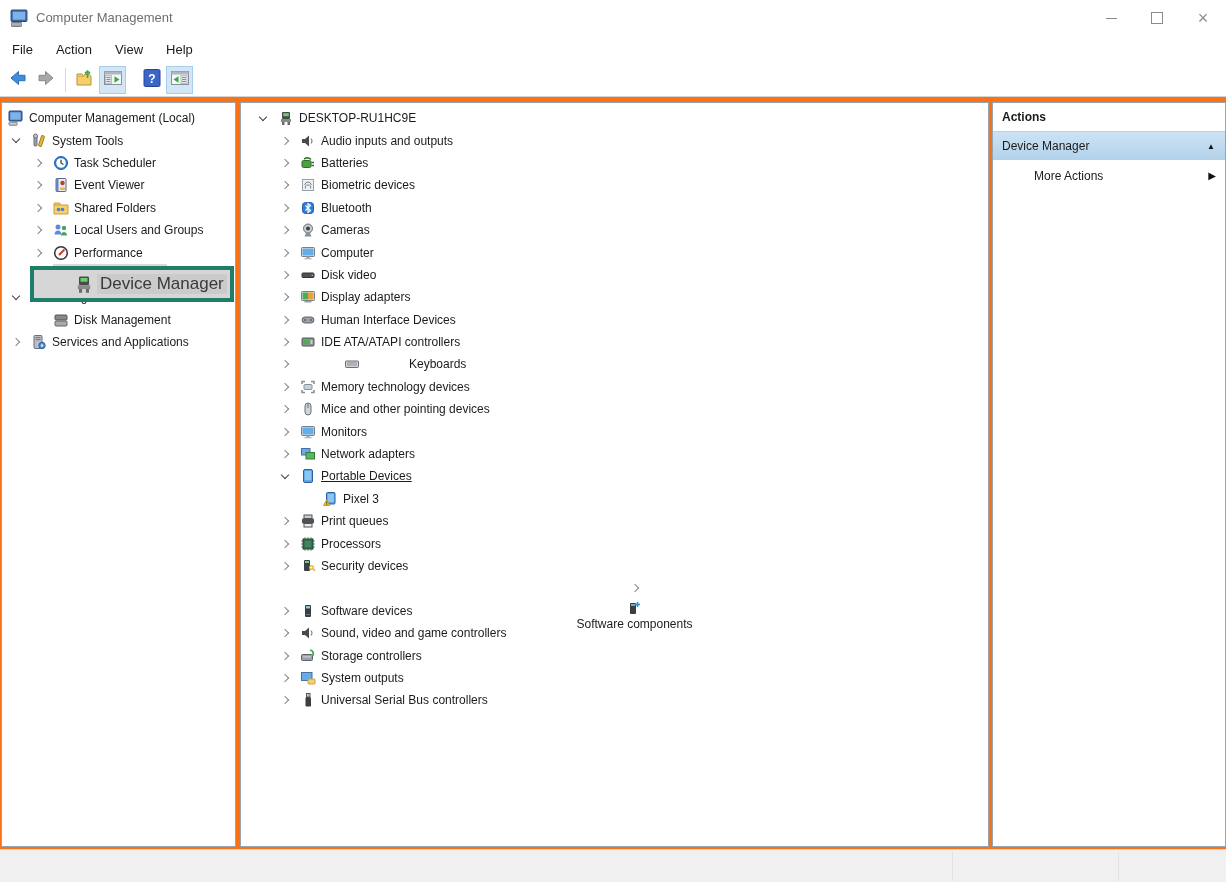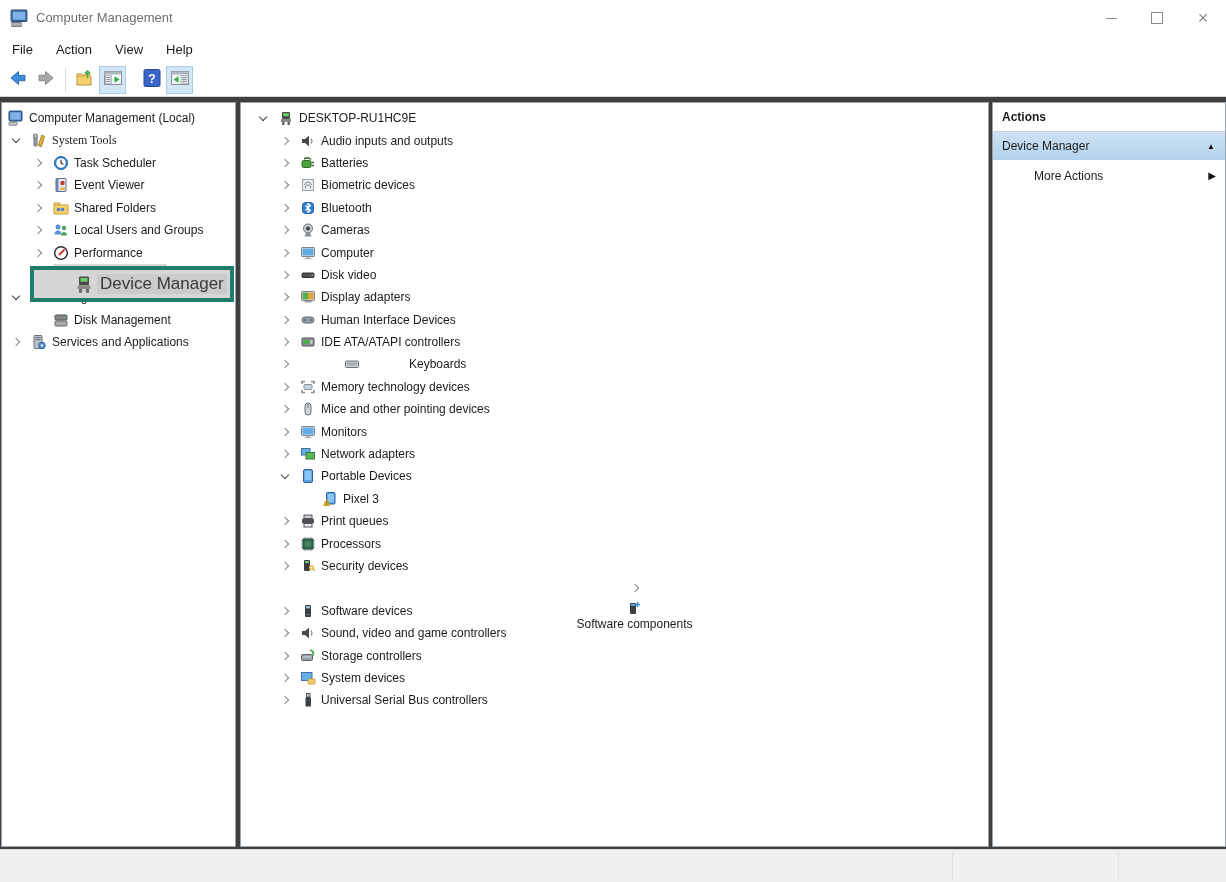--- a/index.html
+++ b/index.html
@@ -3,7 +3,7 @@
 <meta charset="utf-8">
 <style>
   html,body{margin:0;padding:0;background:#fff;}
-  .window{position:relative;width:1226px;height:882px;background:#404040;overflow:hidden;
+  .window{position:relative;width:1226px;height:882px;background:#f97316;overflow:hidden;
           font-family:"Liberation Sans",sans-serif;color:#1b1b1b;}
 
   

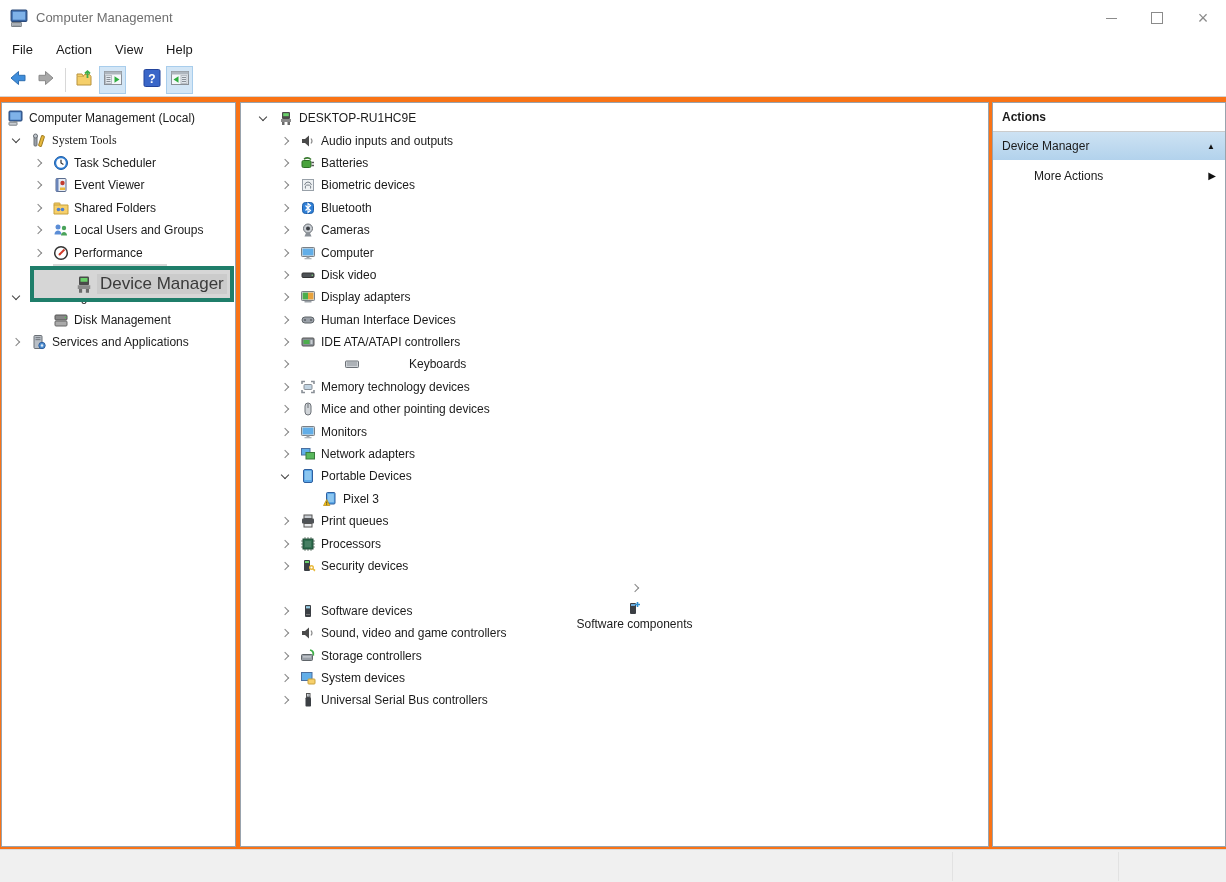--- a/index.html
+++ b/index.html
@@ -162,7 +162,7 @@
           </span>
           <span class="tlabel" data-name="tree-item-label">Computer Management (Local)</span>
         </div>
-        <div class="trow" data-name="tree-item-system-tools" style="padding-left: 8px; font-family: Liberation Serif, serif;">
+        <div class="trow" data-name="tree-item-system-tools" style="padding-left: 8px;">
           <span class="chev expanded" data-name="collapse-chevron-icon">
             <i></i>
           </span>

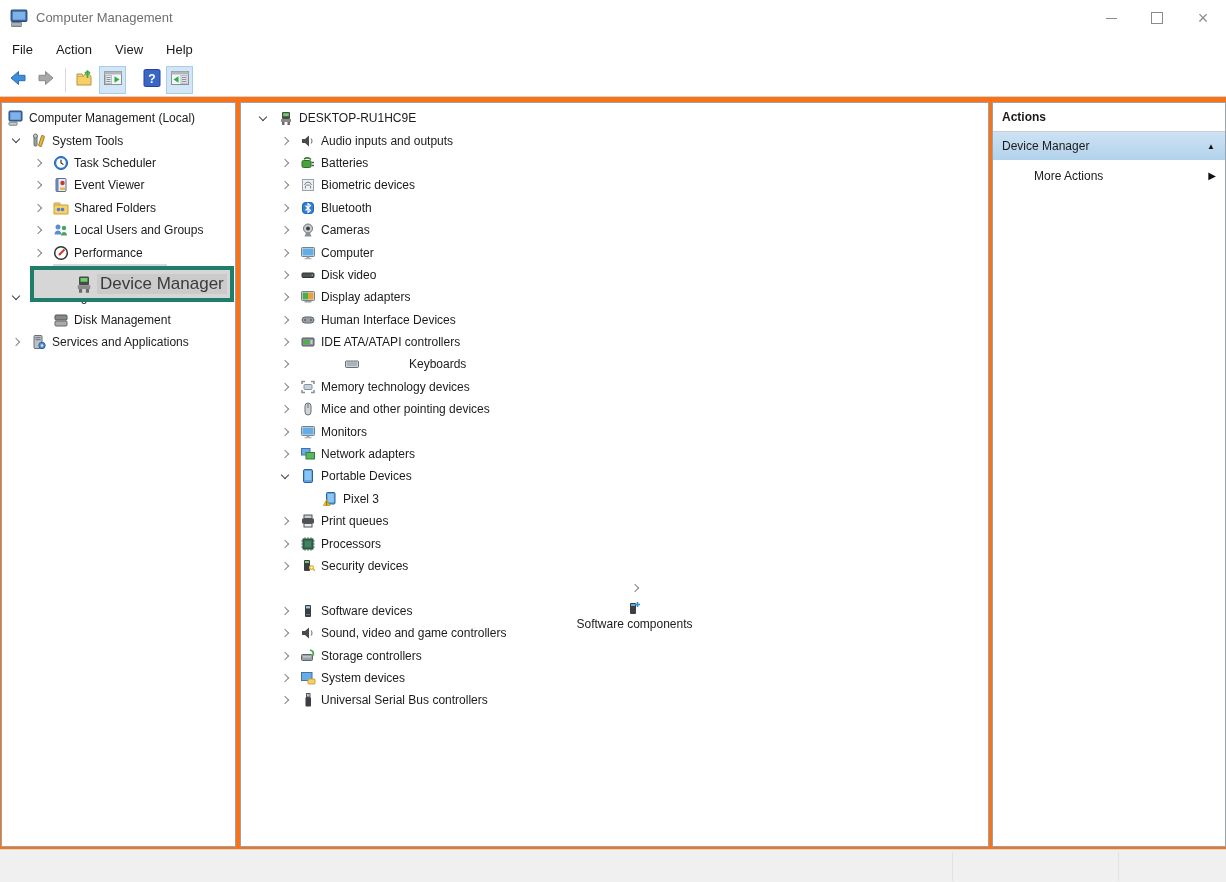--- a/index.html
+++ b/index.html
@@ -511,7 +511,7 @@
           </span>
           <span class="tlabel" data-name="tree-item-label">Network adapters</span>
         </div>
-        <div class="trow" data-name="tree-item-portable-devices" style="padding-left: 38px;">
+        <div class="trow" data-name="tree-item-portable-devices" style="padding-left: 38px; text-decoration: underline;">
           <span class="chev expanded" data-name="collapse-chevron-icon">
             <i></i>
           </span>

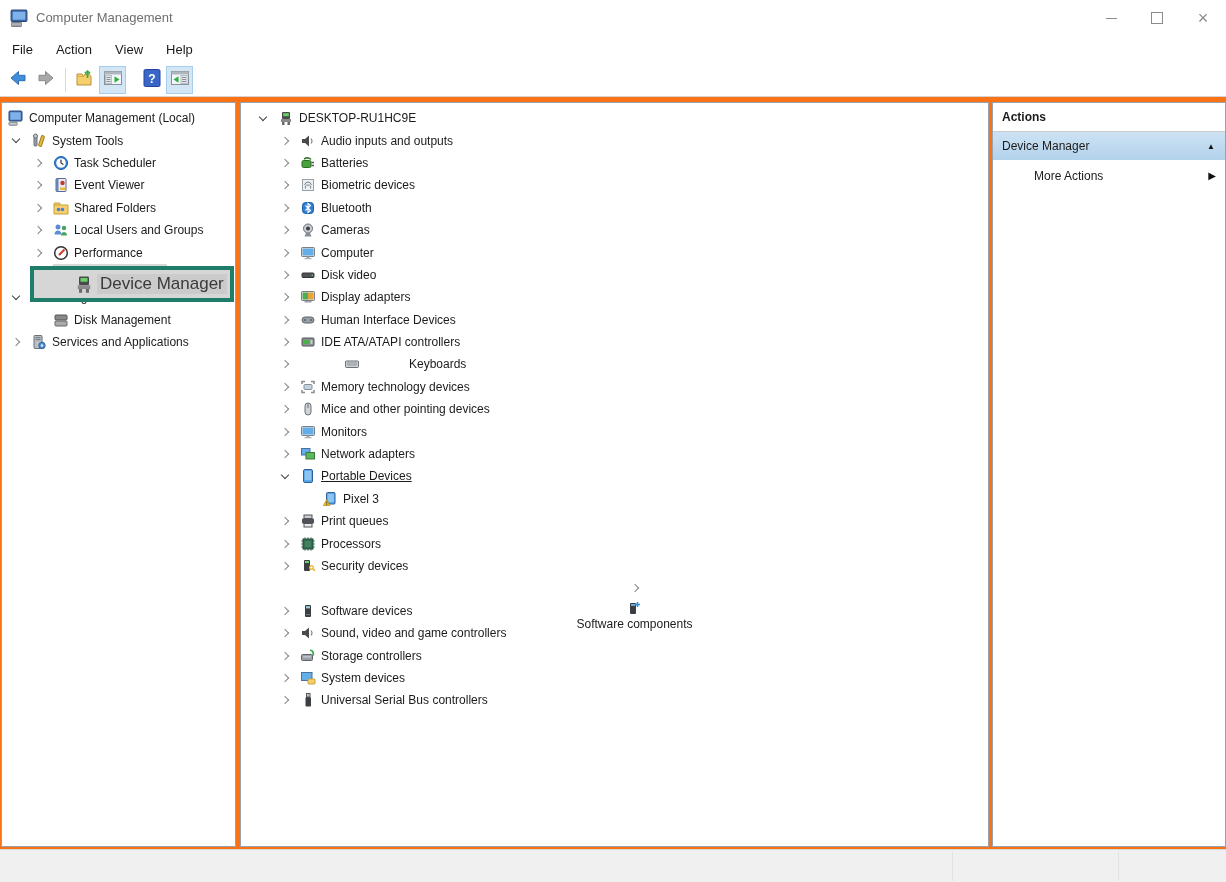--- a/index.html
+++ b/index.html
@@ -640,7 +640,7 @@
               <rect x="8" y="9" width="7" height="5" rx="0.8" fill="#f7d06b" stroke="#c8a13c"></rect>
             </svg>
           </span>
-          <span class="tlabel" data-name="tree-item-label">System devices</span>
+          <span class="tlabel" data-name="tree-item-label">System outputs</span>
         </div>
         <div class="trow" data-name="tree-item-universal-serial-bus-controllers" style="padding-left: 38px;">
           <span class="chev collapsed" data-name="expand-chevron-icon">

